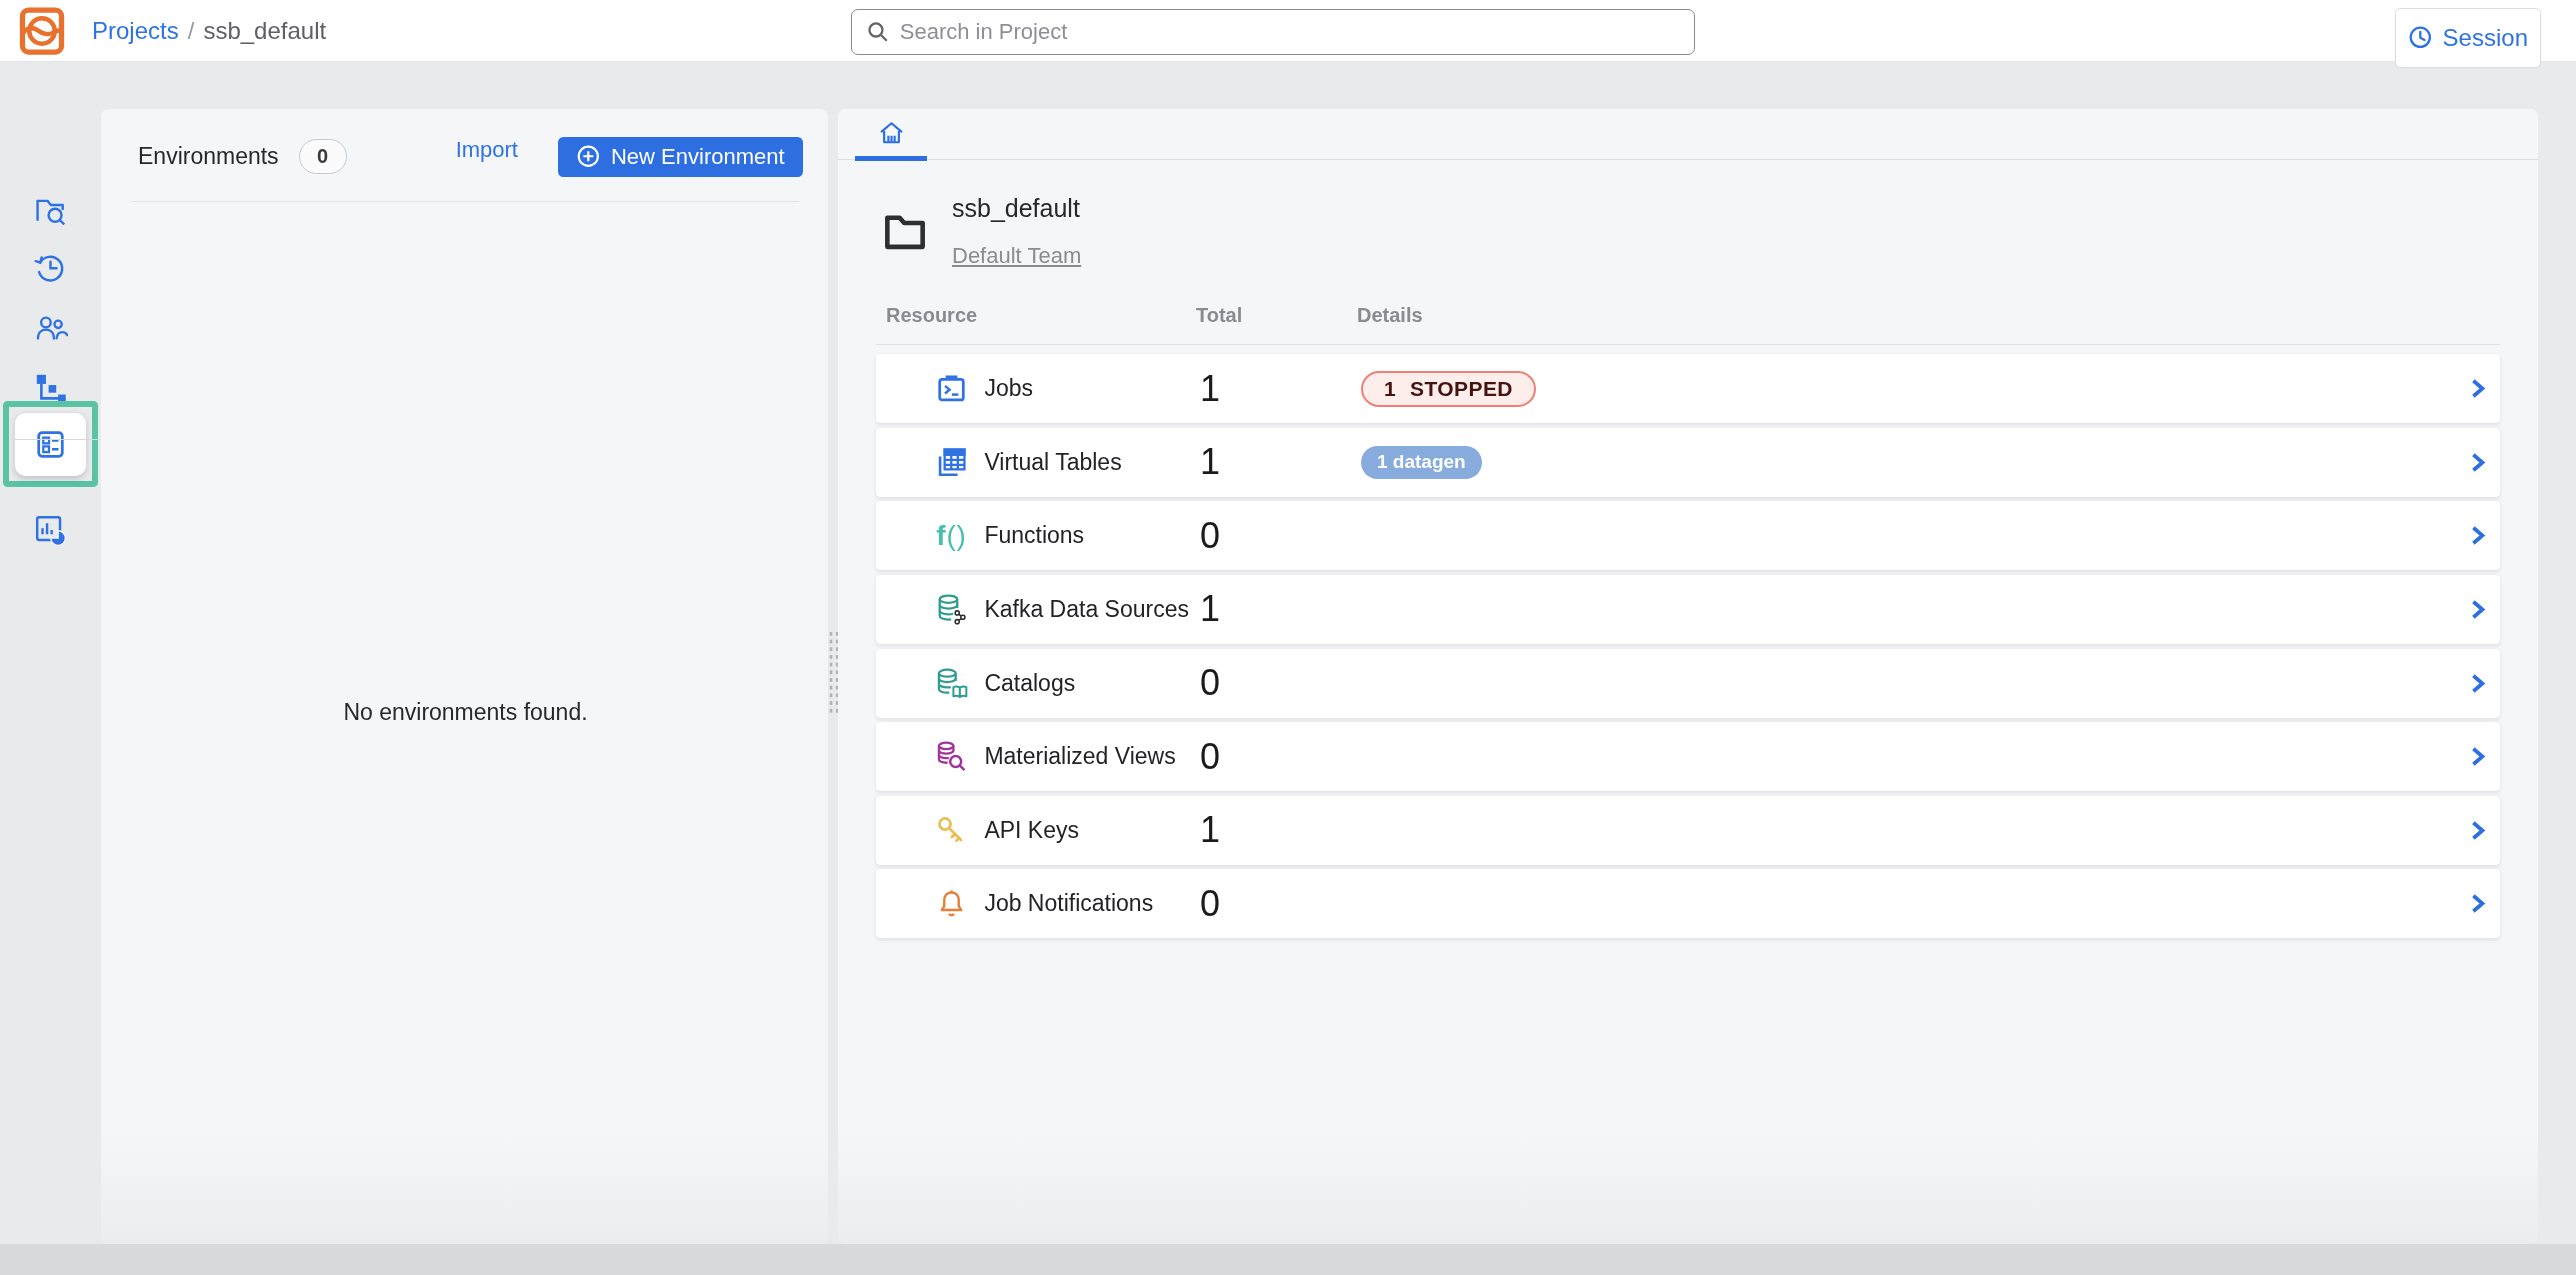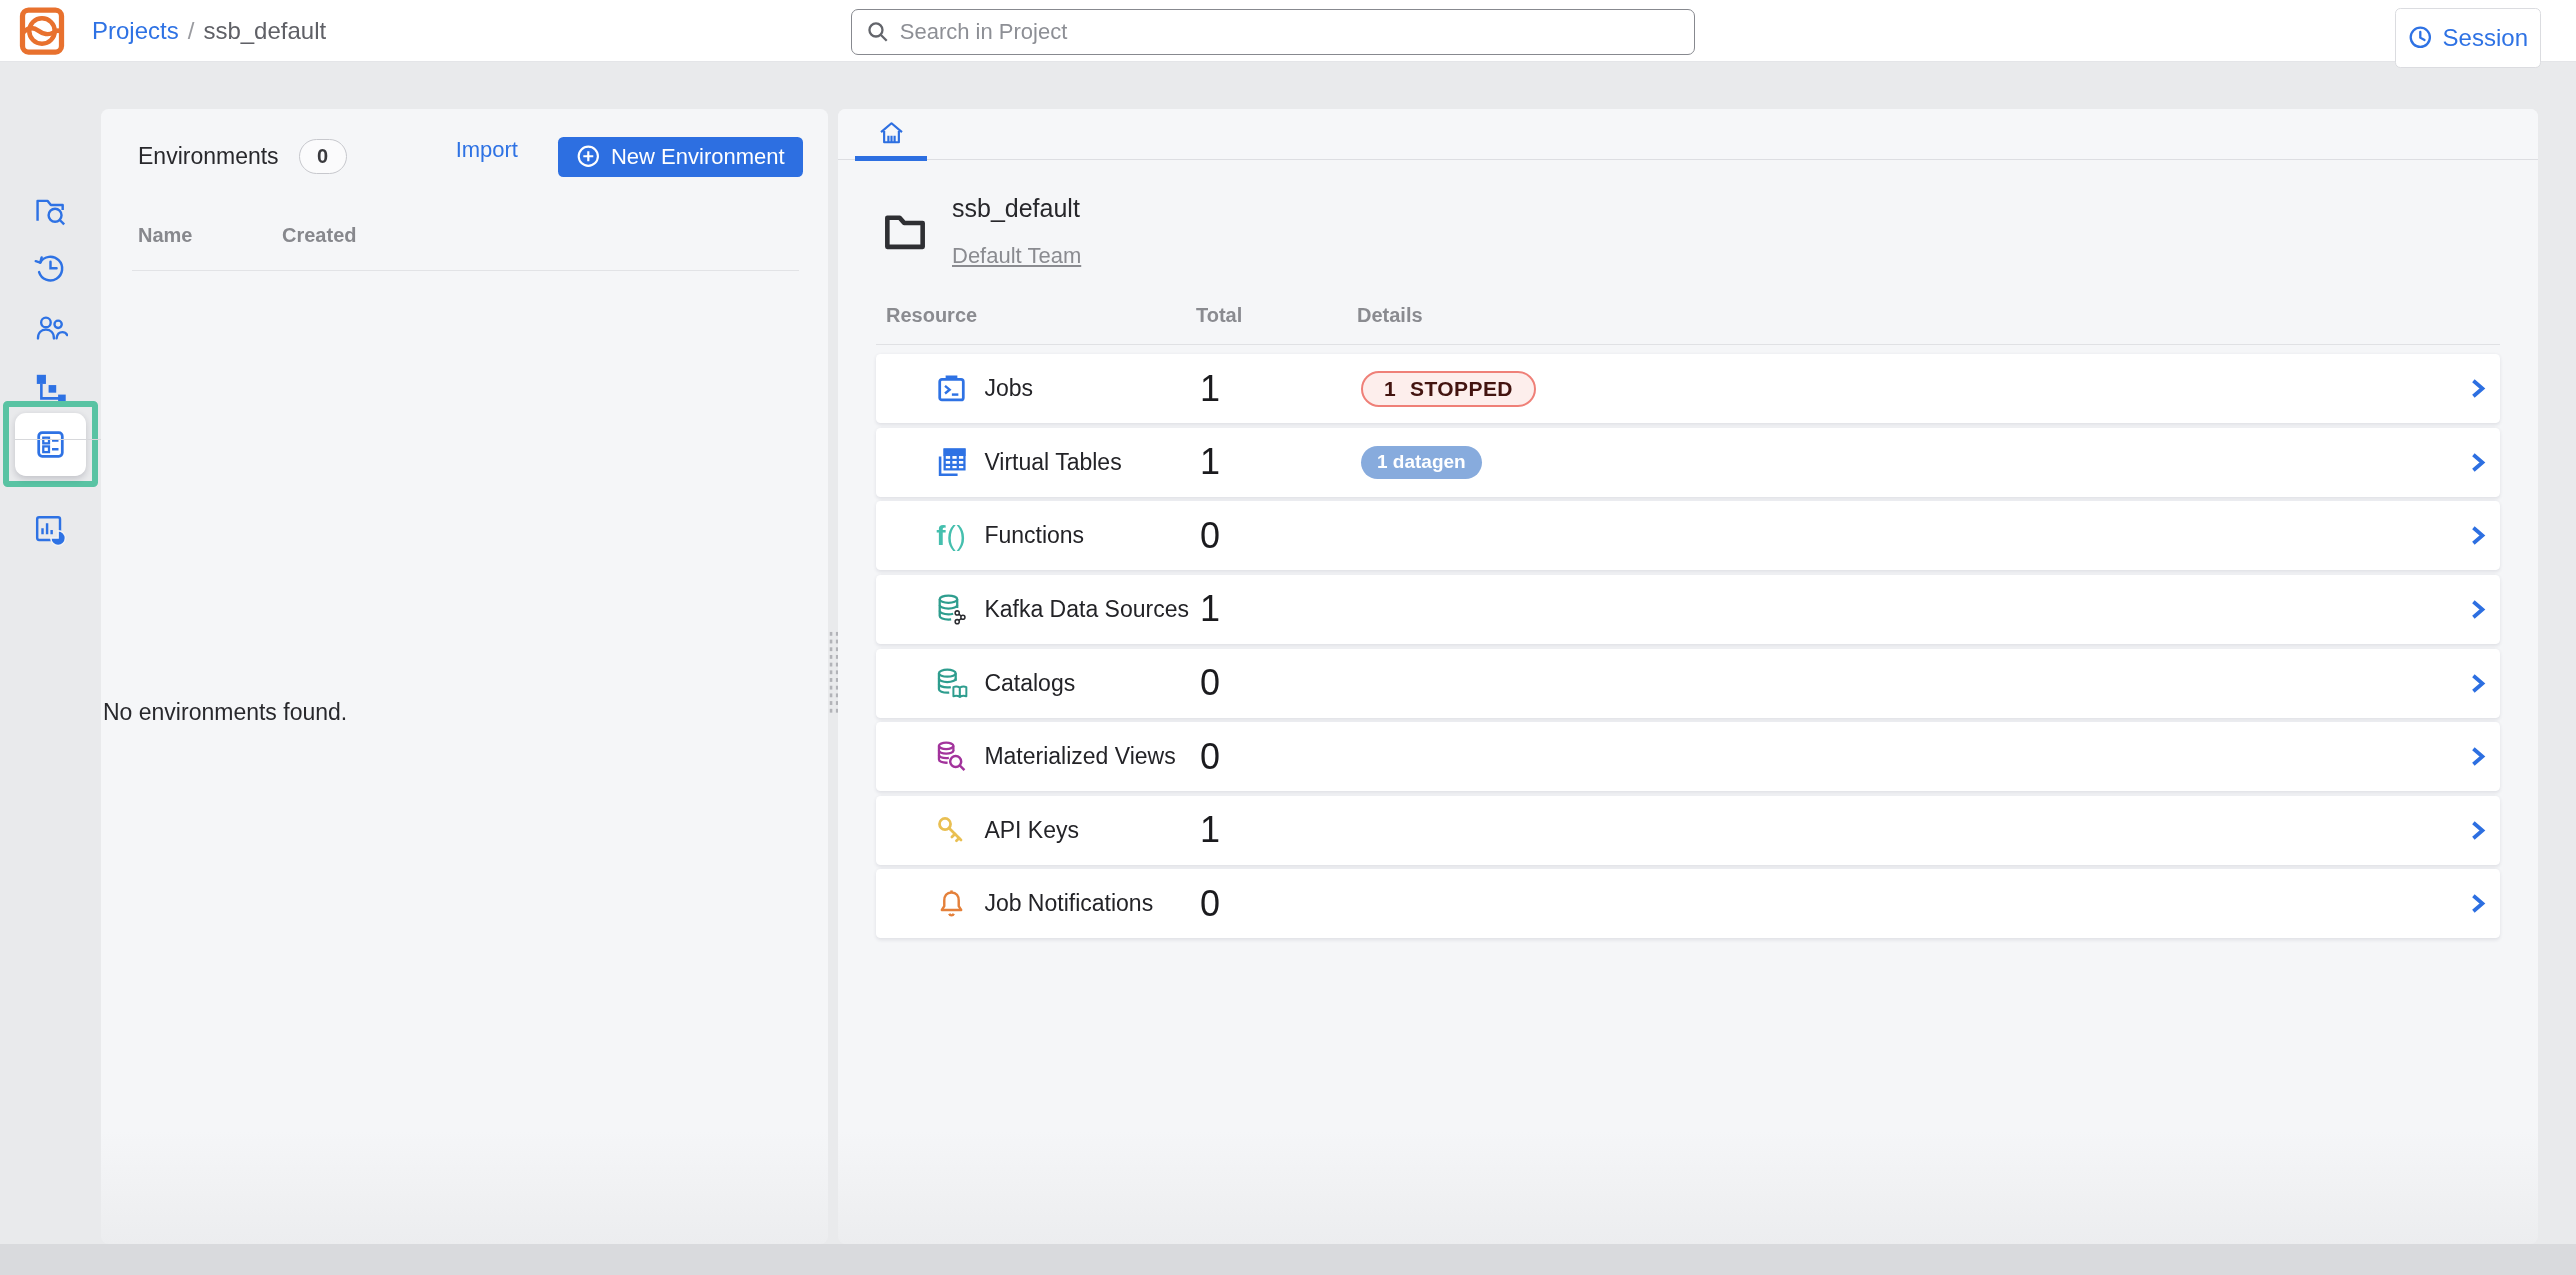--- a/index.html
+++ b/index.html
@@ -291,10 +291,6 @@
         </button>
       </span>
     </div>
-    <div class="env-cols">
-      <span class="env-col-name">Name</span>
-      <span class="env-col-created">Created</span>
-    </div>
     <div class="env-divider"></div>
     <div class="env-empty">No environments found.</div>
   </div>

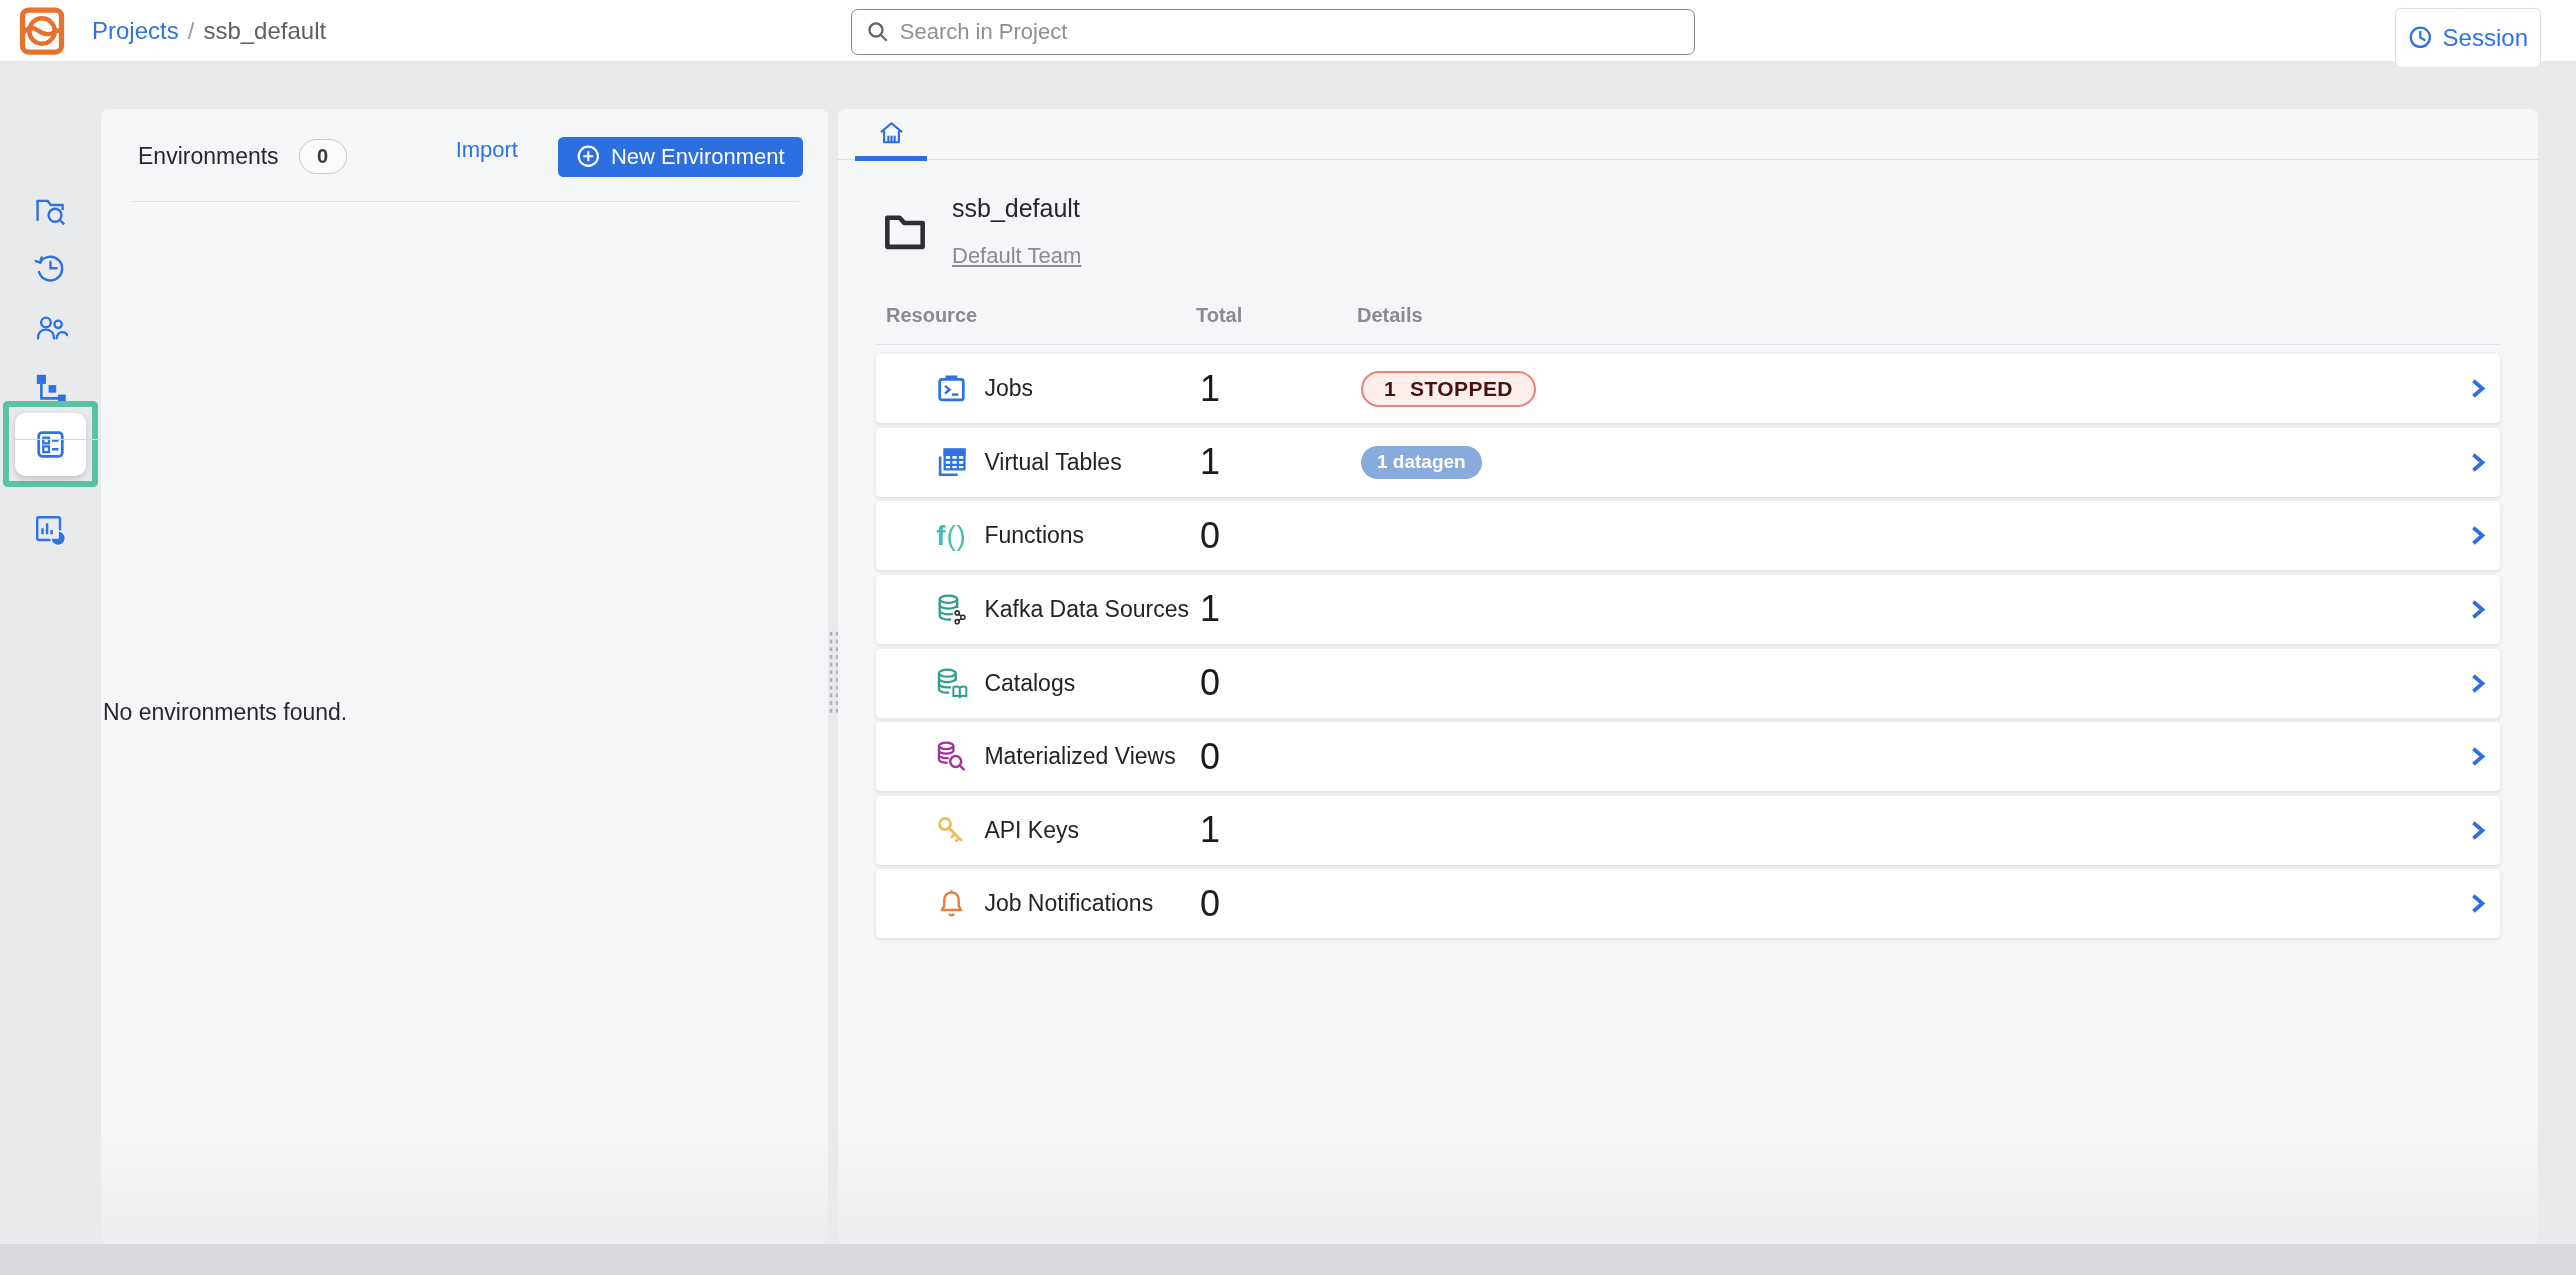--- a/index.html
+++ b/index.html
@@ -102,7 +102,7 @@
   .env-col-created { font-size: 20px; font-weight: 700; color: #87888d; }
   .env-divider { margin: 23px 29px 0 31px; border-top: 1.5px solid #e2e3e6; }
   .env-empty {
-    position: absolute; left: 2px; right: 0; top: 590px; 
+    position: absolute; left: 2px; right: 0; top: 590px; text-align: center;
     font-size: 23px; color: #28282c;
   }
 

